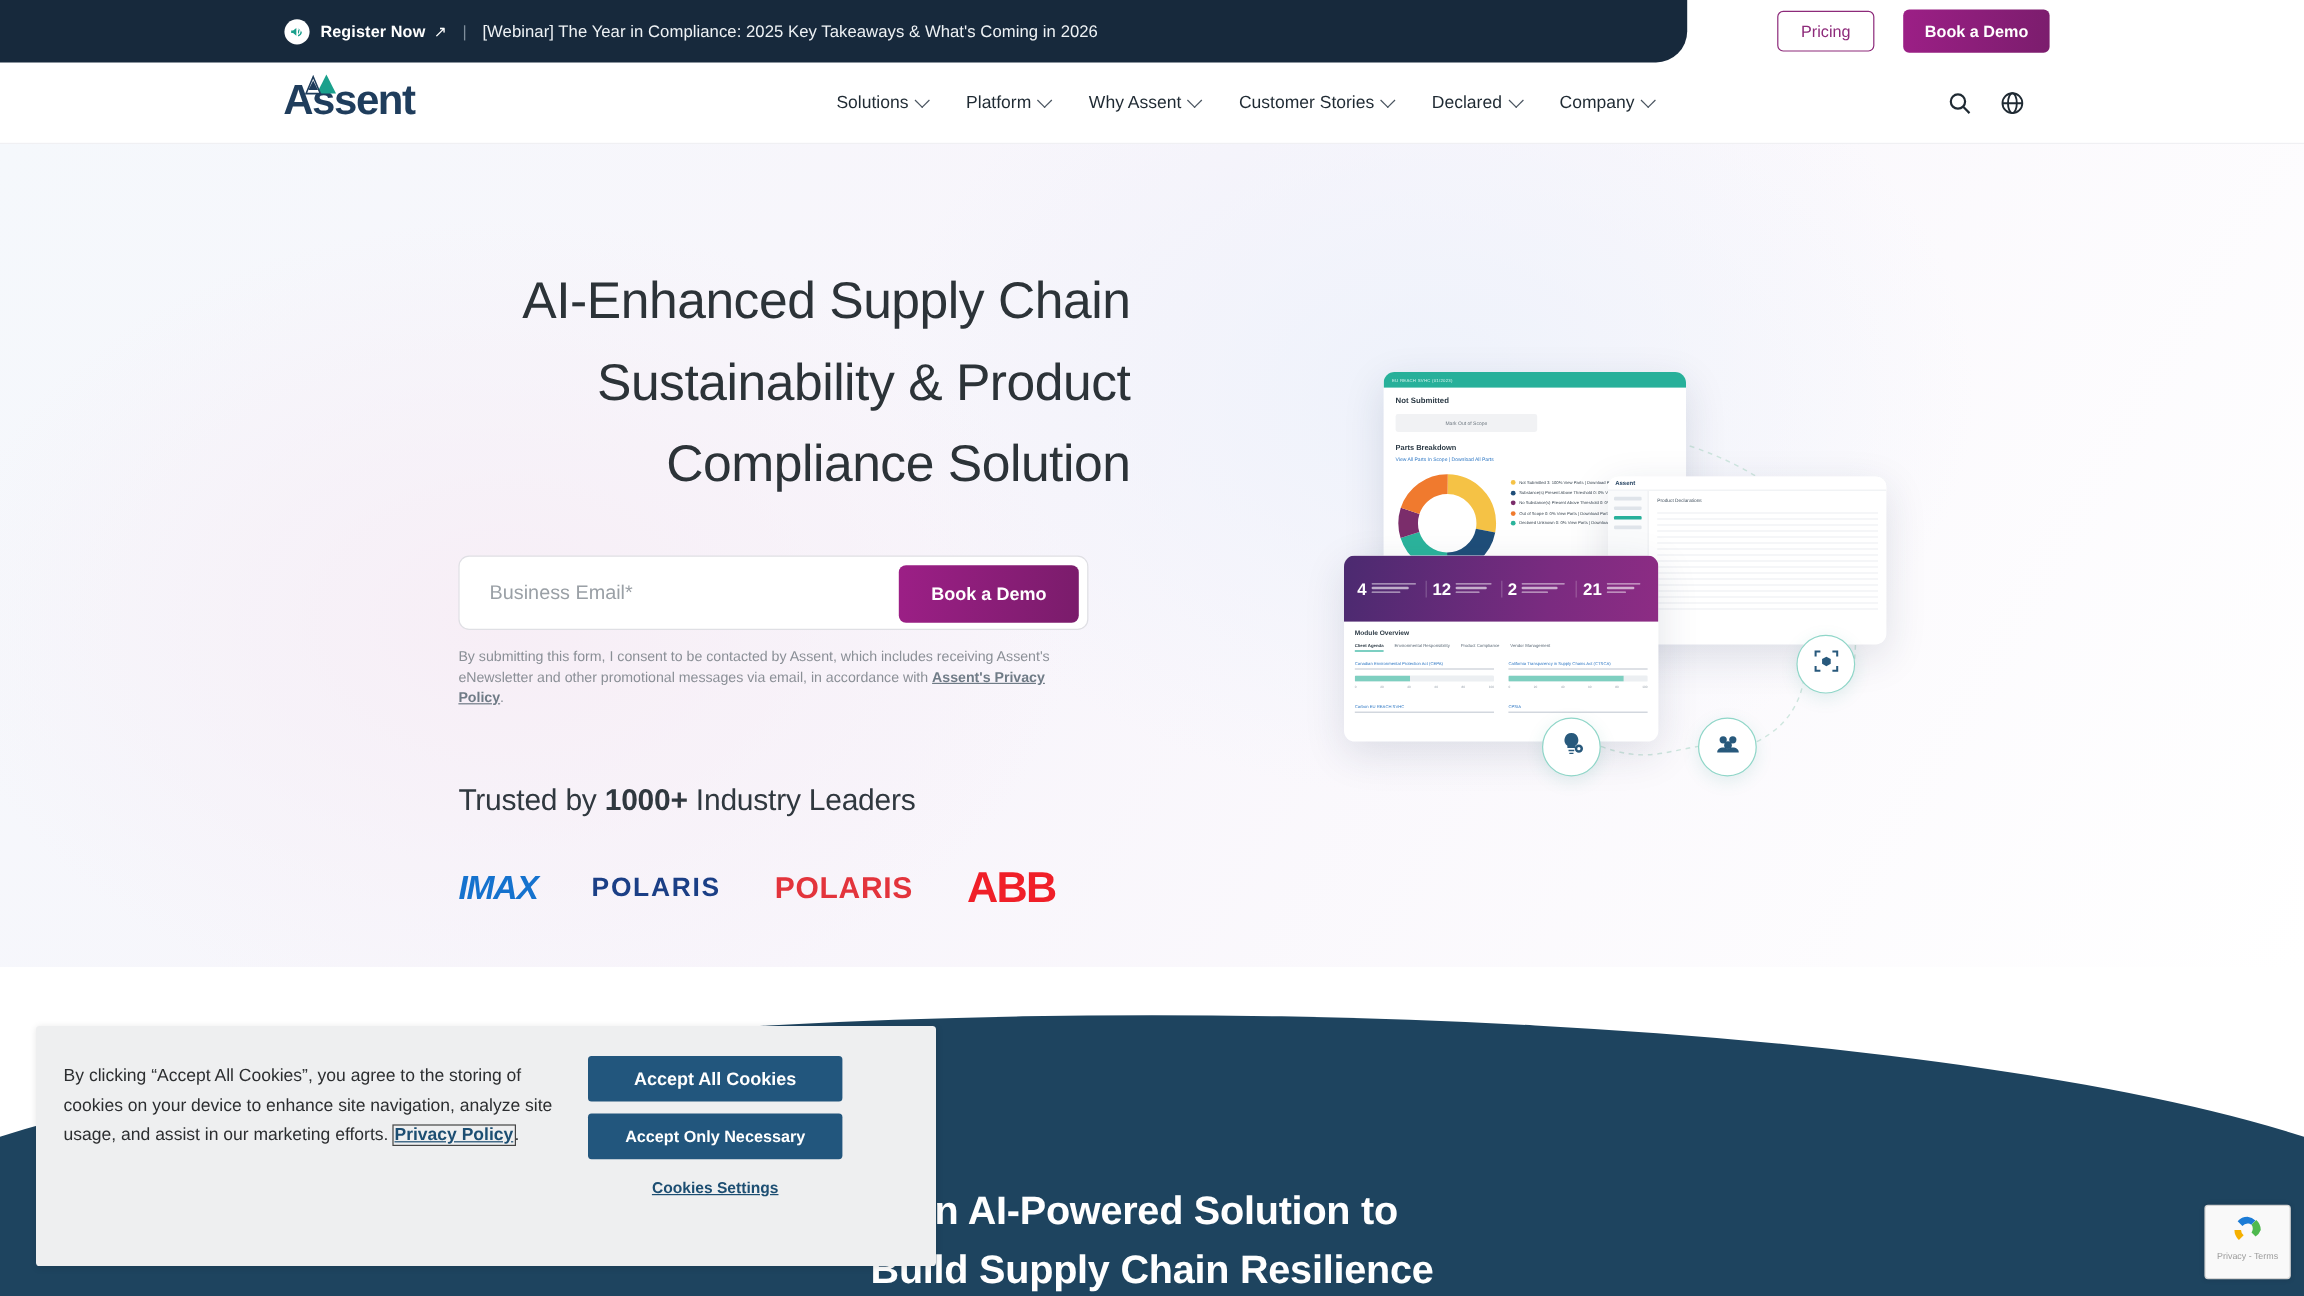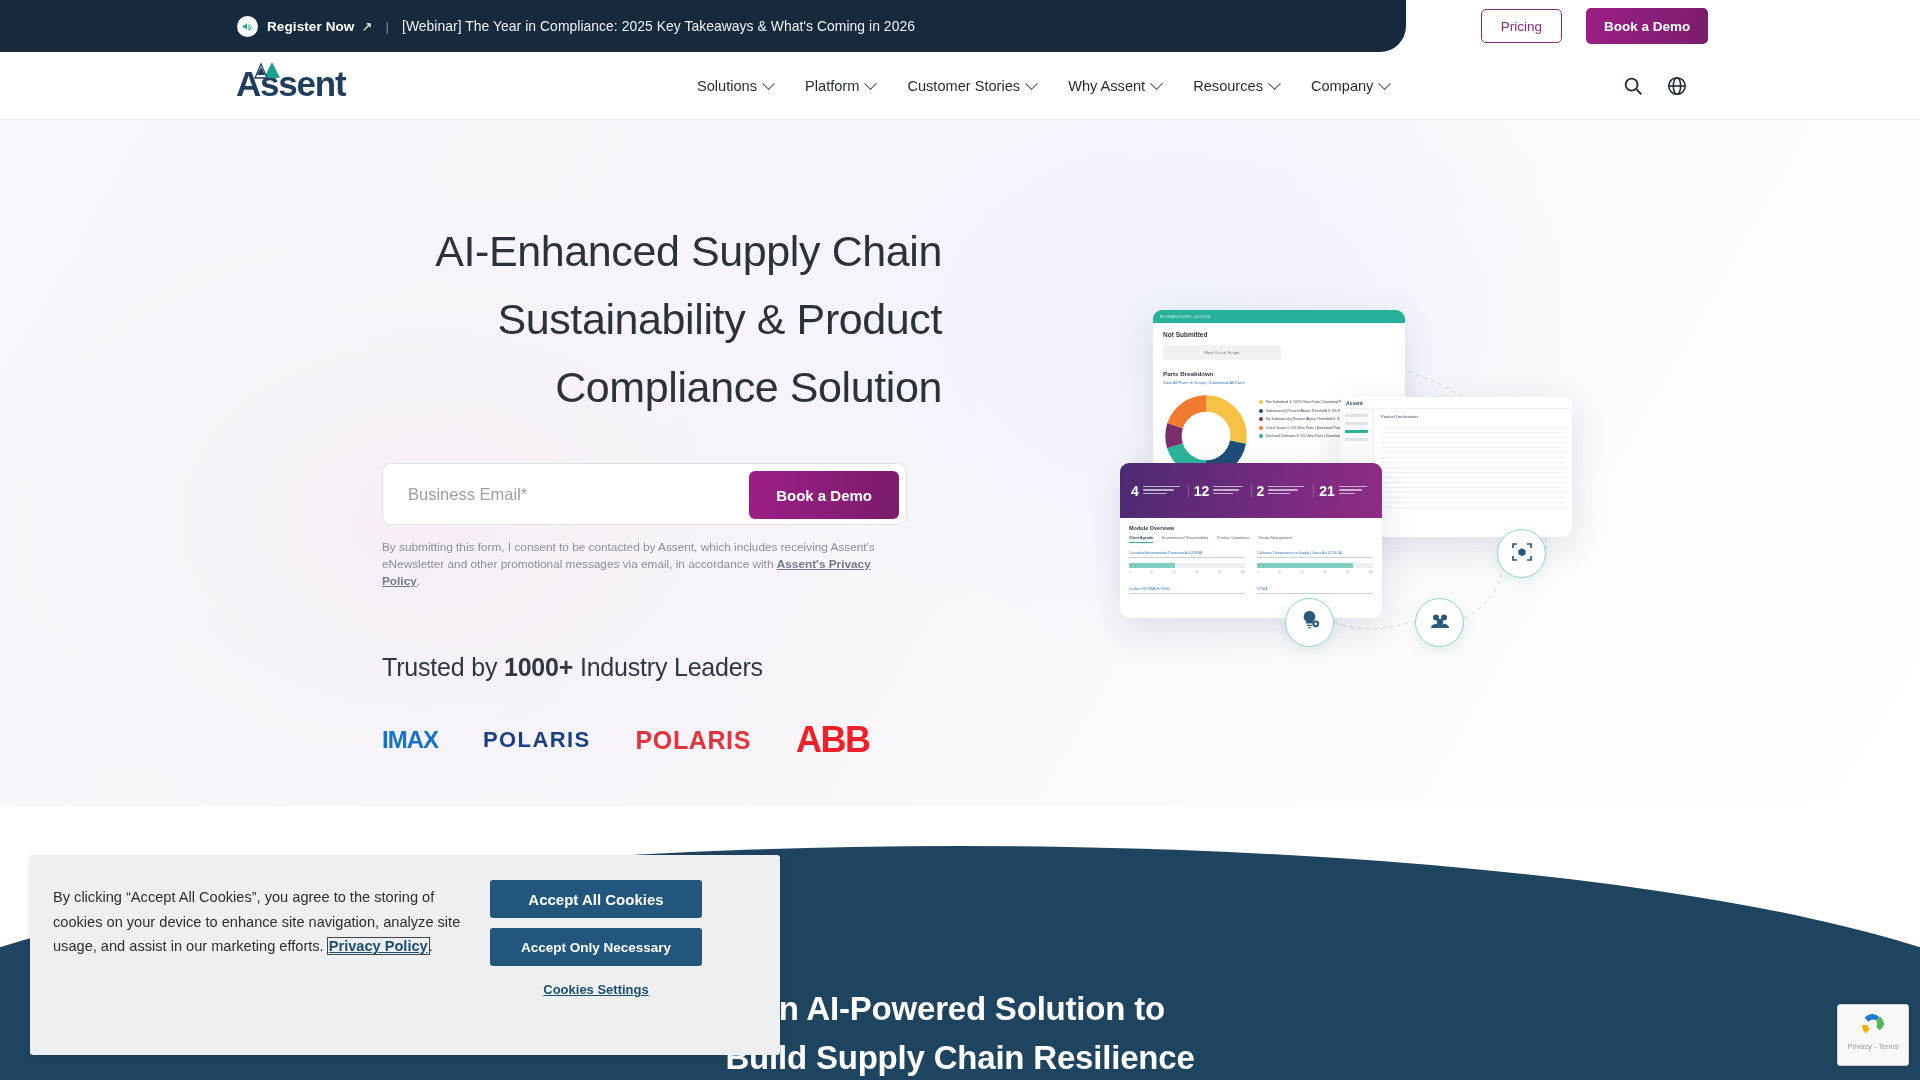--- a/index.html
+++ b/index.html
@@ -250,11 +250,11 @@
       <i class="caret"></i>
     </div>
     <div class="navitem">
+      <span>Why Assent</span>
+      <i class="caret"></i>
+    </div>
+    <div class="navitem">
       <span>Customer Stories</span>
-      <i class="caret"></i>
-    </div>
-    <div class="navitem">
-      <span>Why Assent</span>
       <i class="caret"></i>
     </div>
     <div class="navitem">

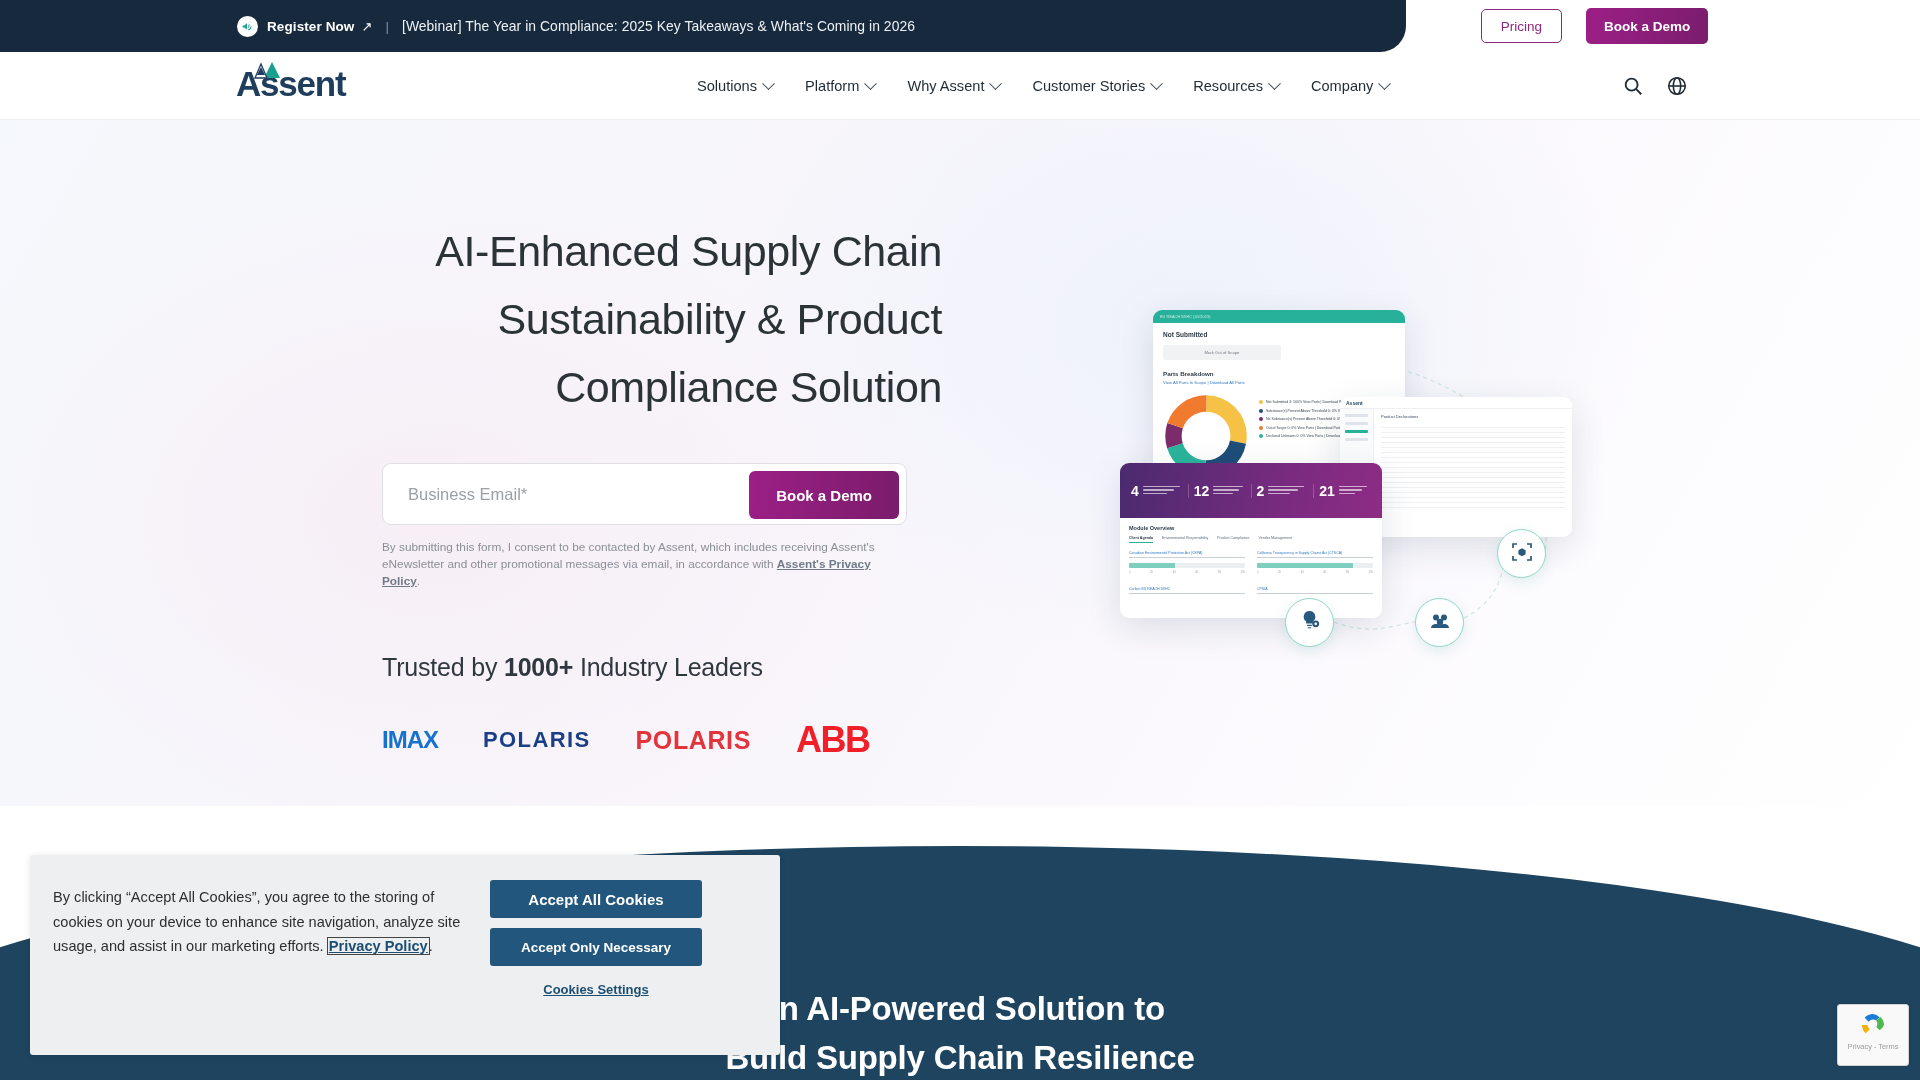--- a/index.html
+++ b/index.html
@@ -258,7 +258,7 @@
       <i class="caret"></i>
     </div>
     <div class="navitem">
-      <span>Resources</span>
+      <span>Declared</span>
       <i class="caret"></i>
     </div>
     <div class="navitem">

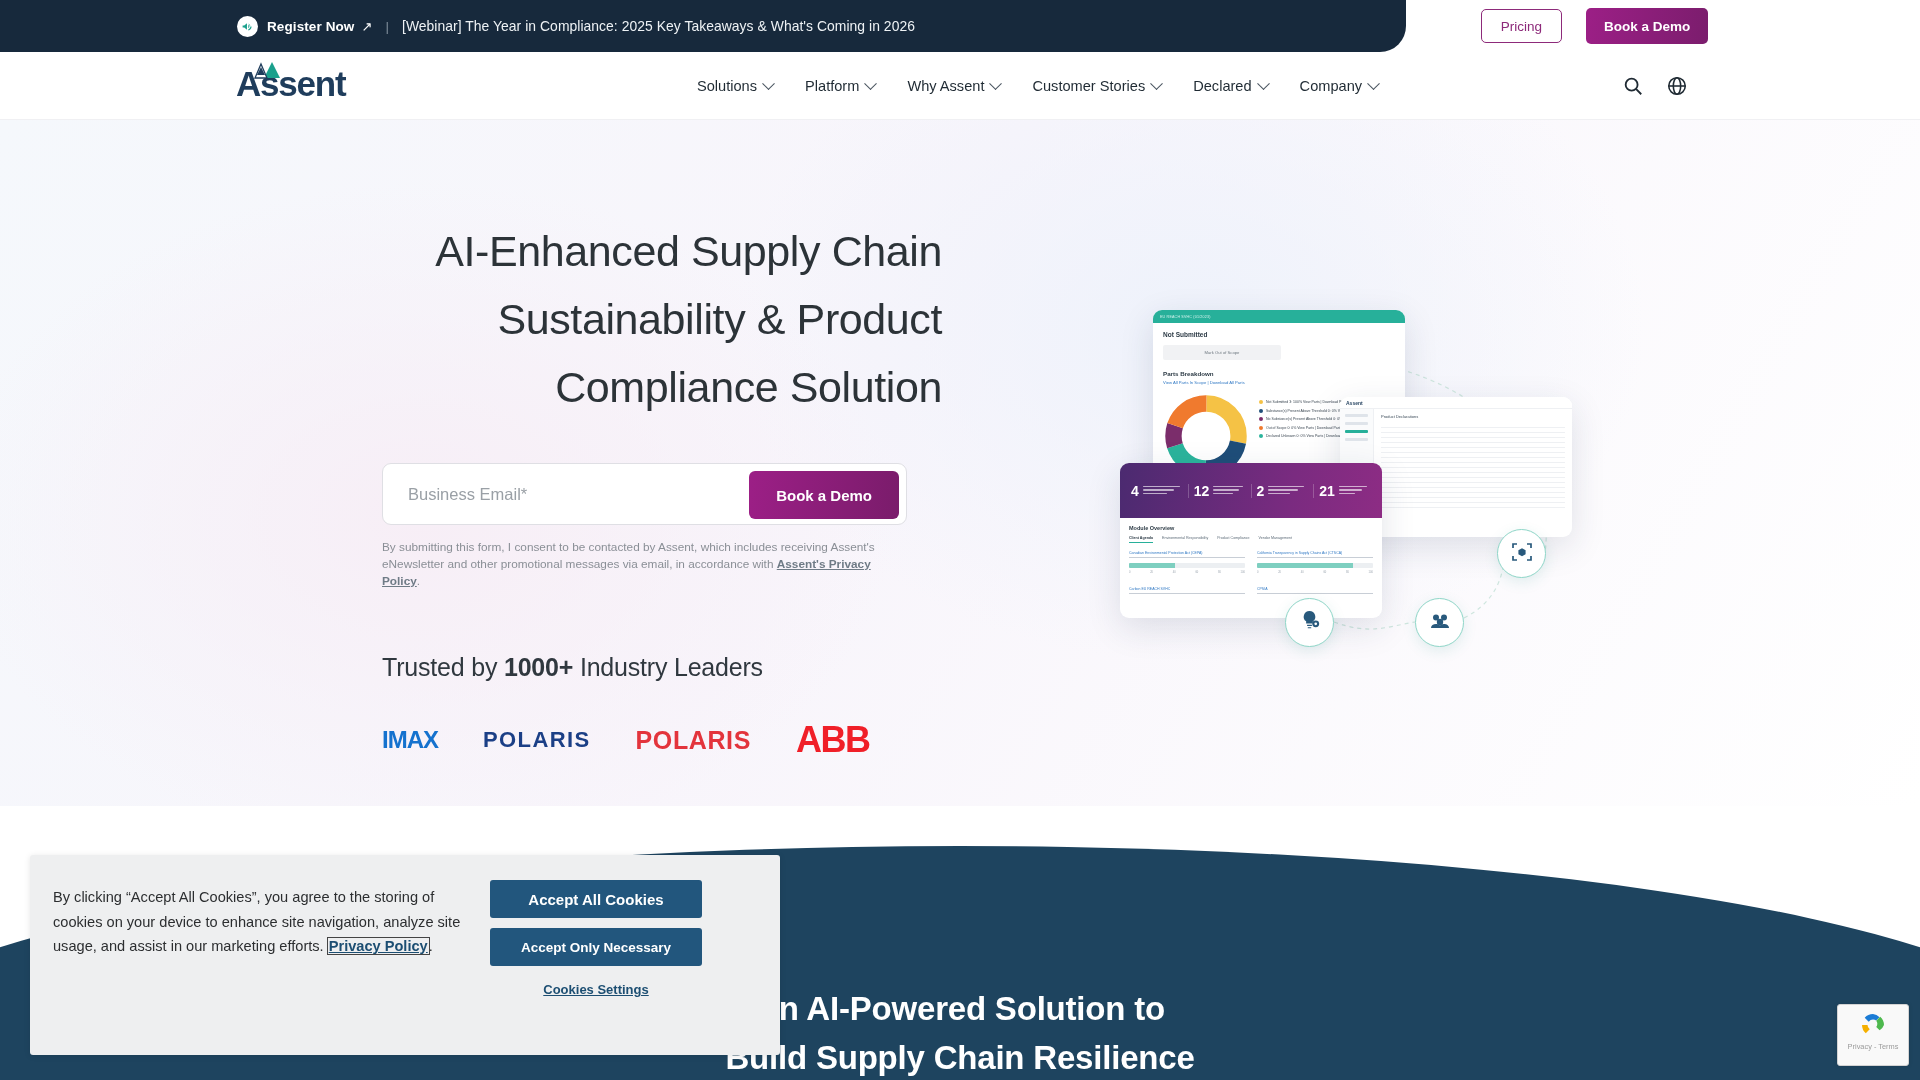--- a/index.html
+++ b/index.html
@@ -108,7 +108,7 @@
   .trusted b { font-weight:700; }
   .logos { margin-top:38px; display:flex; align-items:center; gap:45px; height:40px;}
   .lg { font-weight:800; letter-spacing:-.5px; }
-  .lg-imax { color:#1572ce; font-size:24px; font-weight:800; letter-spacing:-1px;}
+  .lg-imax { color:#1572ce; font-size:28px; font-style:italic; font-weight:800; letter-spacing:-1px;}
   .lg-polaris { color:#1b3f86; font-size:22px; letter-spacing:1.4px; font-weight:800;}
   .lg-toshiba { color:#e3343c; font-size:25px; letter-spacing:.6px; font-weight:700;}
   .lg-abb { color:#f01f28; font-size:36px; letter-spacing:-1.5px; font-weight:800;}

